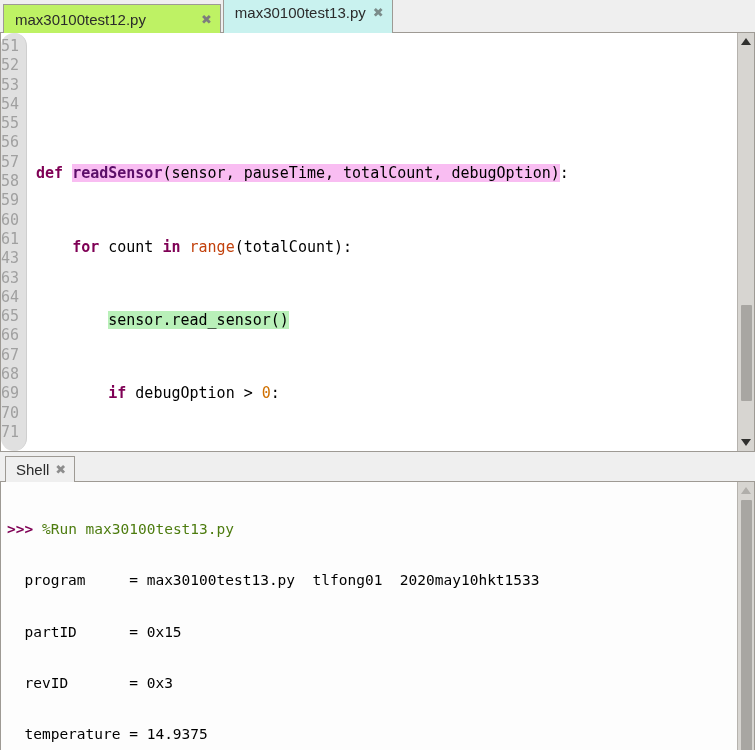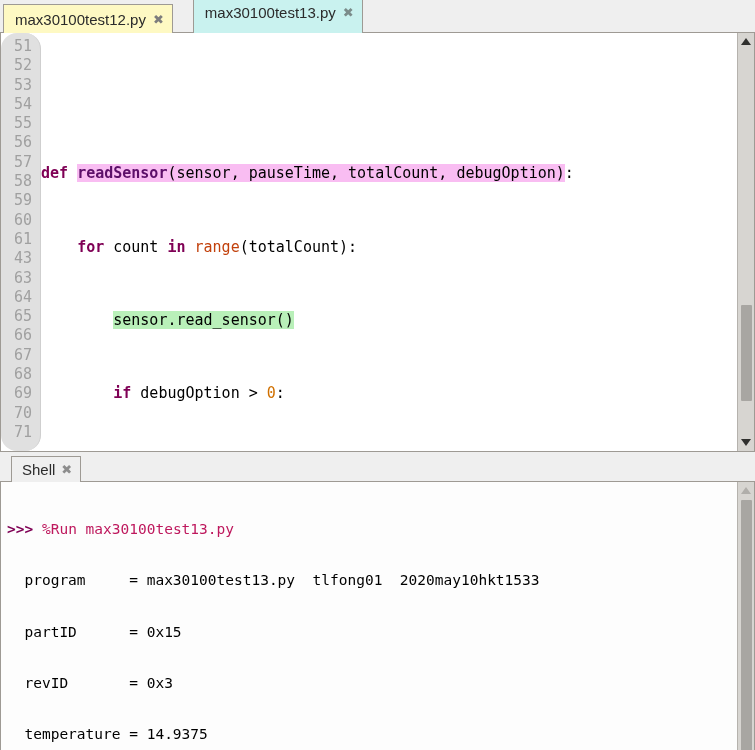--- a/index.html
+++ b/index.html
@@ -66,8 +66,9 @@
     white-space: nowrap;
   }
   .tab.inactive {
-    background: #fef9c3;
-    margin-right: 20px;
+    background: #bef264;
+    margin-right: 2px;
+    gap: 48px;
   }
   .tab.active {
     background: #c9f2ef;

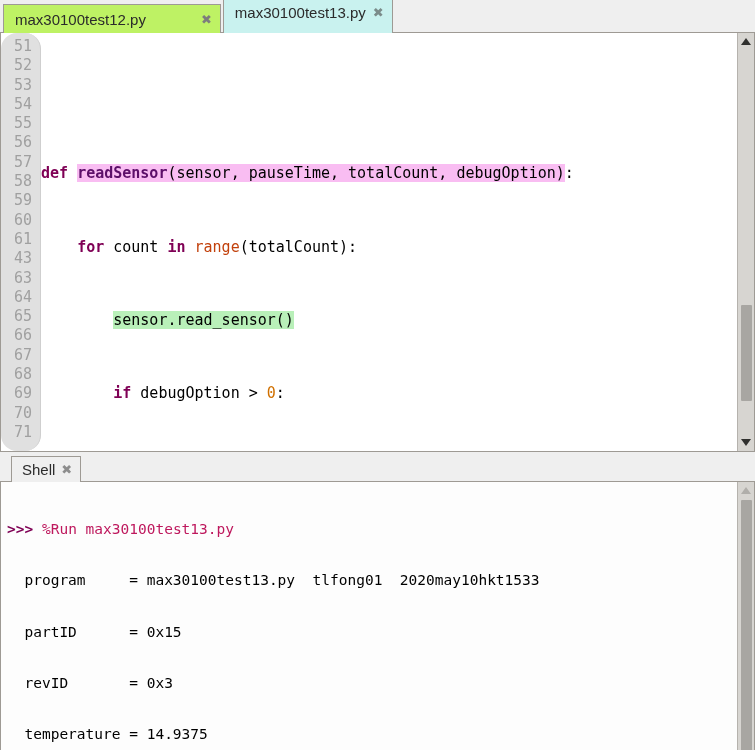--- a/index.html
+++ b/index.html
@@ -104,7 +104,7 @@
   }
 
   .gutter {
-    width: 40px;
+    width: 26px;
     background: #e0e0e0;
     border-right: 1px solid #cfcfcf;
     flex: none;

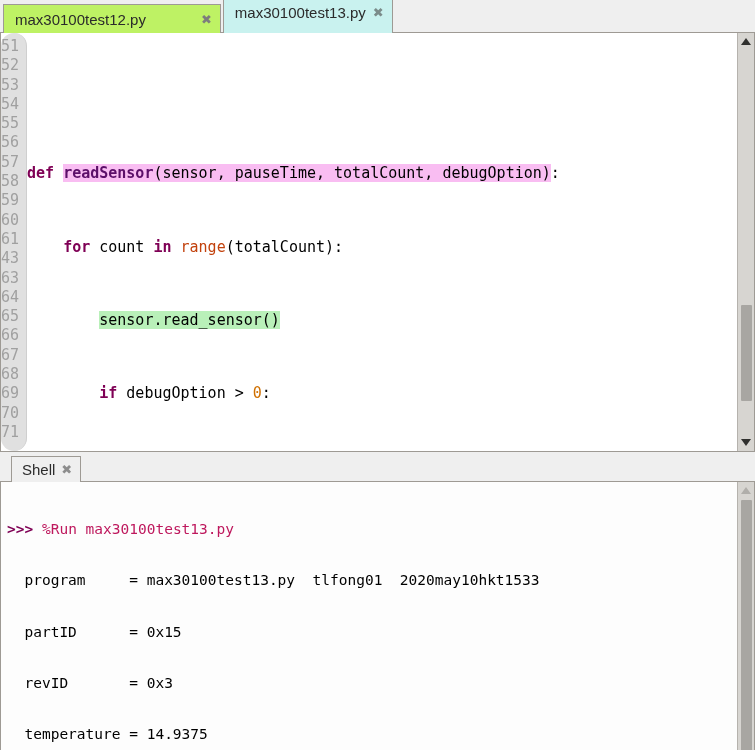--- a/index.html
+++ b/index.html
@@ -126,6 +126,7 @@
   .code-lines {
     flex: 1;
     padding-top: 4px;
+    padding-left: 9px;
     font-family: "DejaVu Sans Mono", monospace;
     font-size: 15px;
     white-space: pre;

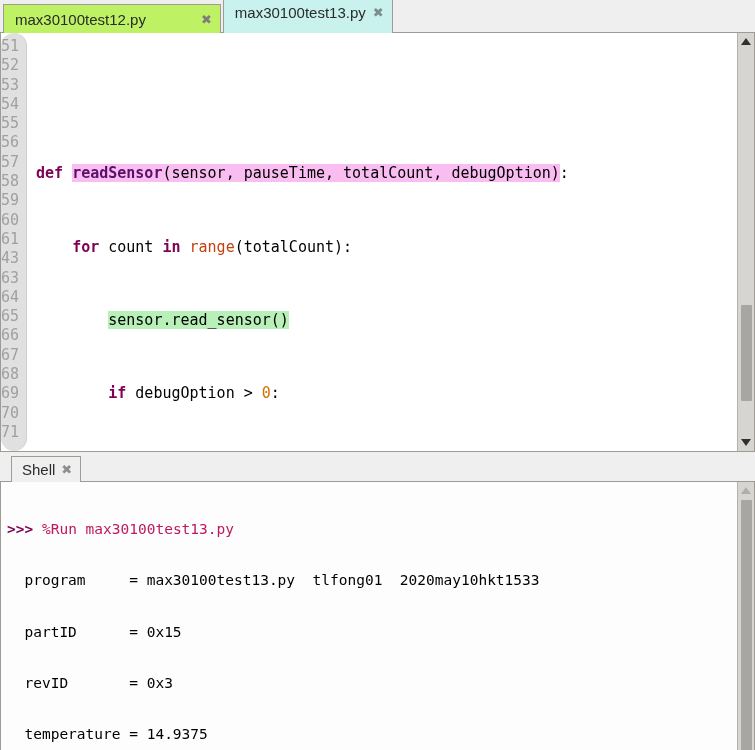--- a/index.html
+++ b/index.html
@@ -200,7 +200,7 @@
     height: 30px;
     display: flex;
     align-items: flex-end;
-    padding-left: 11px;
+    padding-left: 5px;
     box-sizing: border-box;
     position: relative;
   }

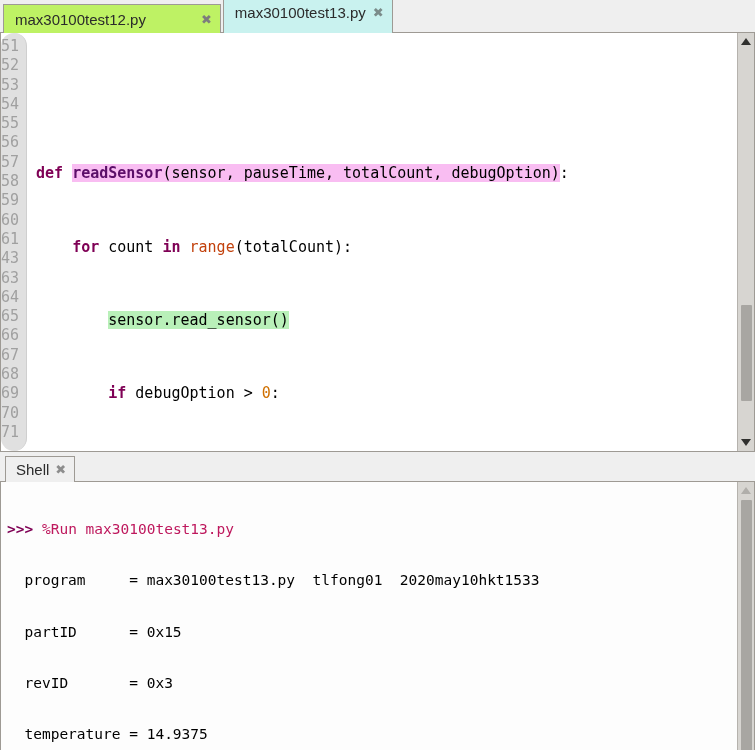--- a/index.html
+++ b/index.html
@@ -255,7 +255,7 @@
     color: #000000;
   }
   .prompt { color: #7f0055; font-weight: bold; }
-  .cmd    { color: #be185d; }
+  .cmd    { color: #4d7c0f; }
 </style>
 </head>
 <body>

